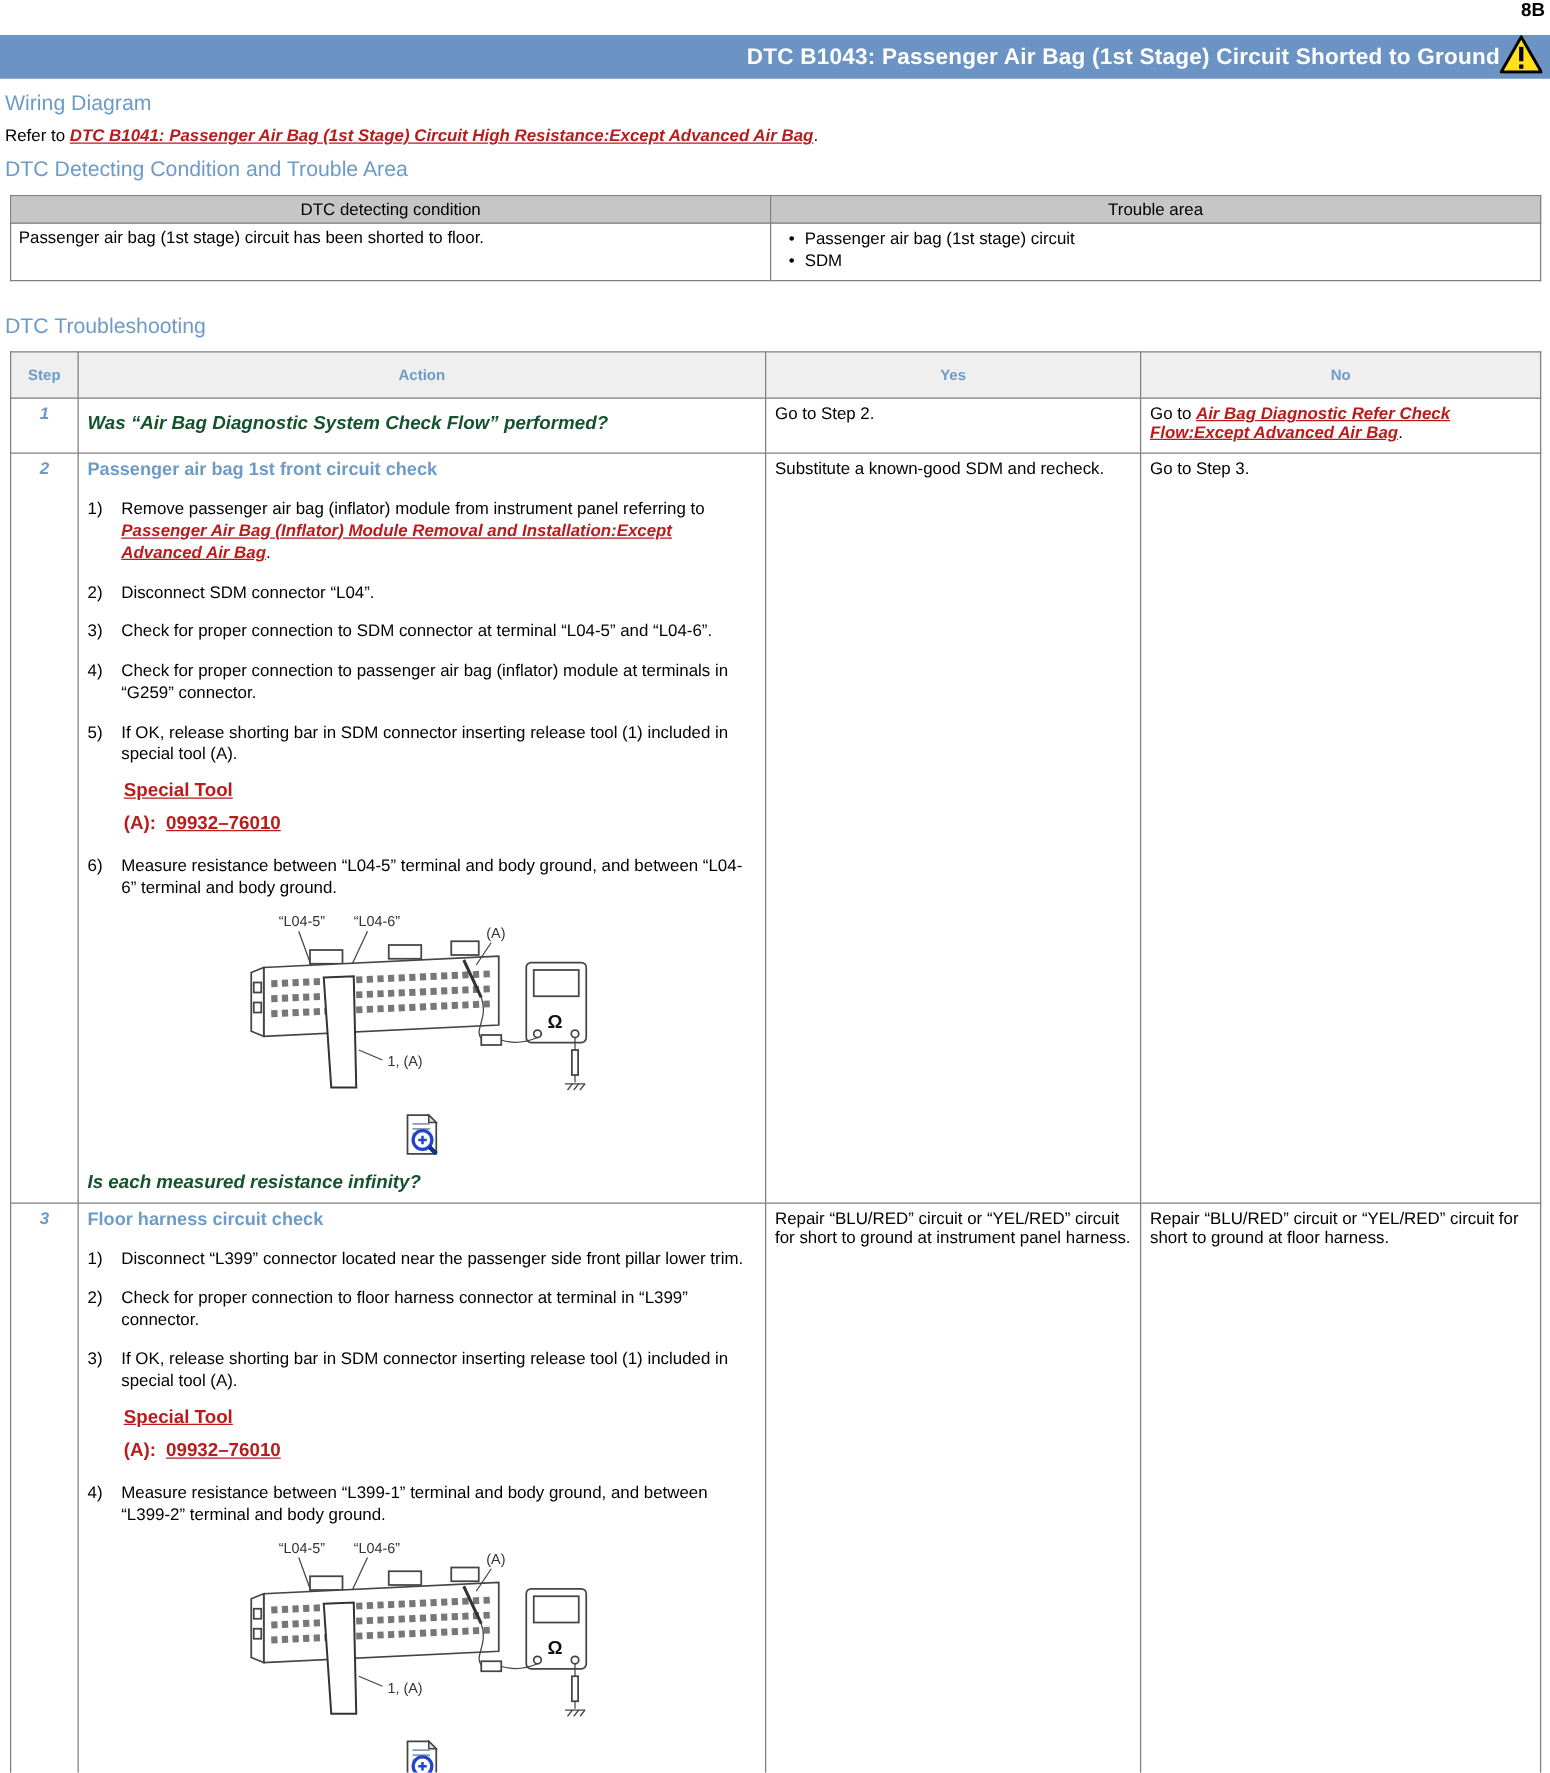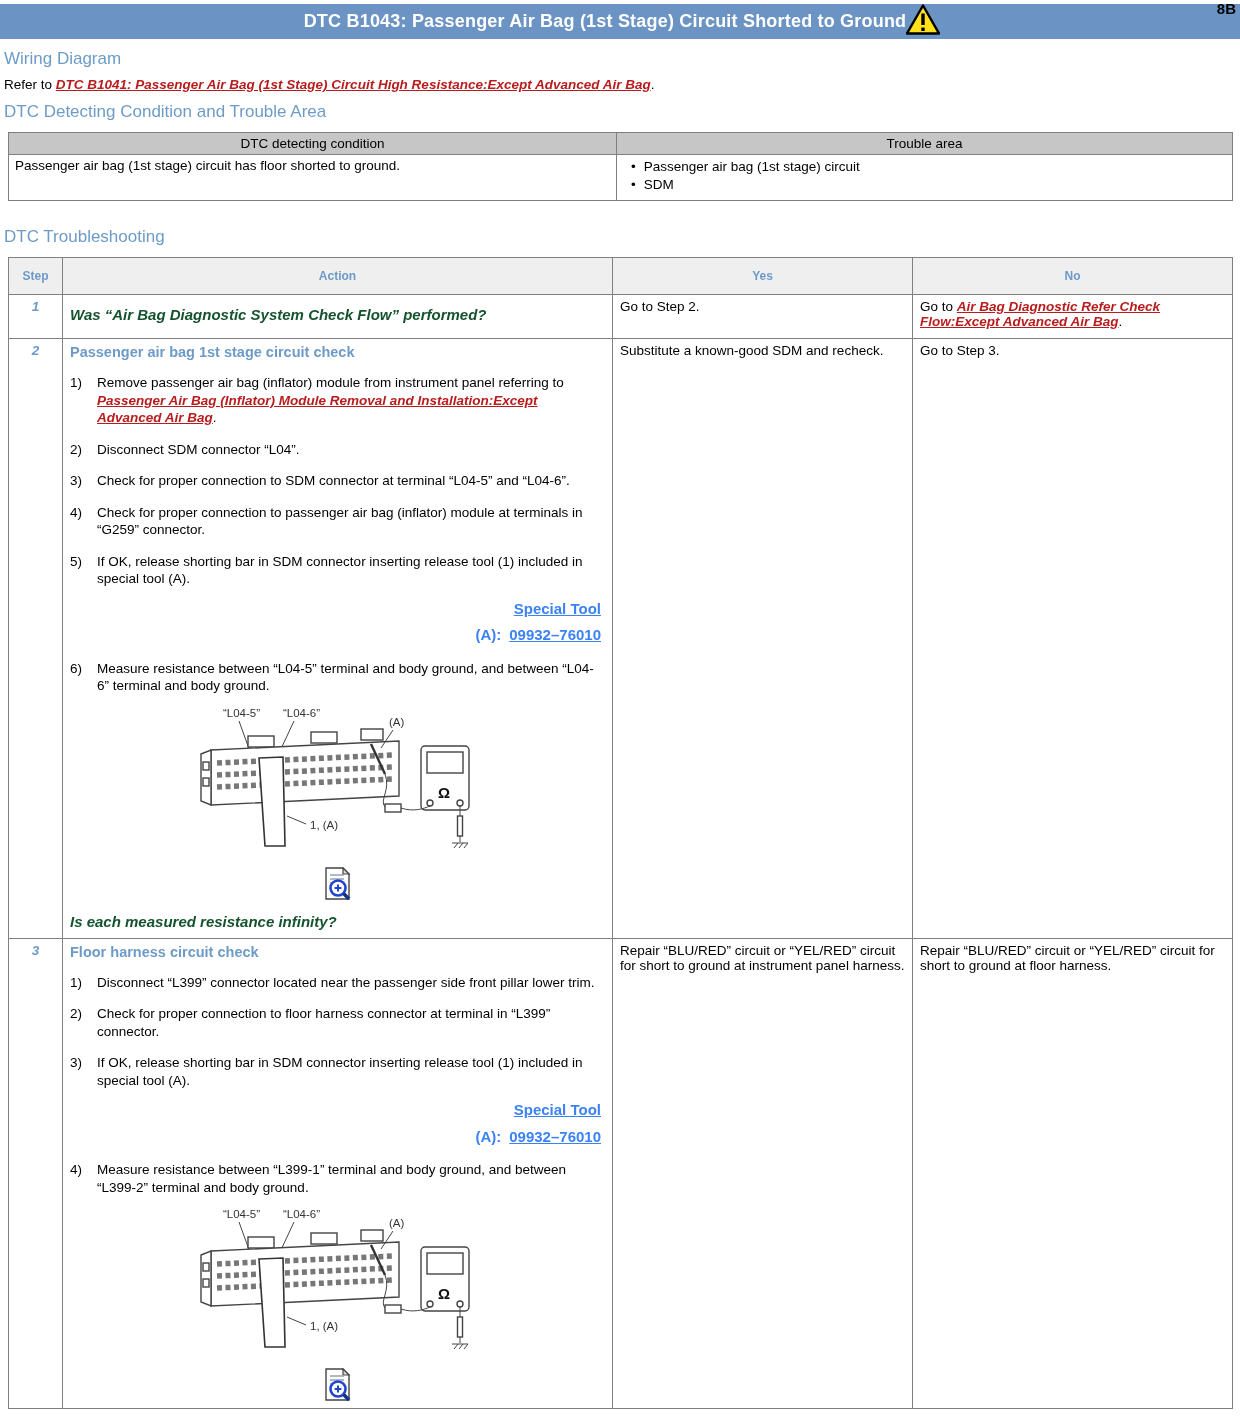--- a/index.html
+++ b/index.html
@@ -10,8 +10,8 @@
   }
   .corner { position:absolute; top:0; right:4px; font-size:15px; font-weight:bold; }
   .titlebar {
-    margin-top:4px; height:35px; background:#6B94C4;
-    display:flex; align-items:center; justify-content:center; padding:0 6px 0 10px;
+    margin-top:28px; height:35px; background:#6B94C4;
+    display:flex; align-items:center; justify-content:flex-end; padding:0 6px 0 10px;
   }
   .titlebar .ttl { color:#fff; font-size:18px; font-weight:bold; letter-spacing:.2px; }
   h2.section { color:#6D9BC8; font-size:17px; font-weight:normal; margin:10px 0 0 4px; }

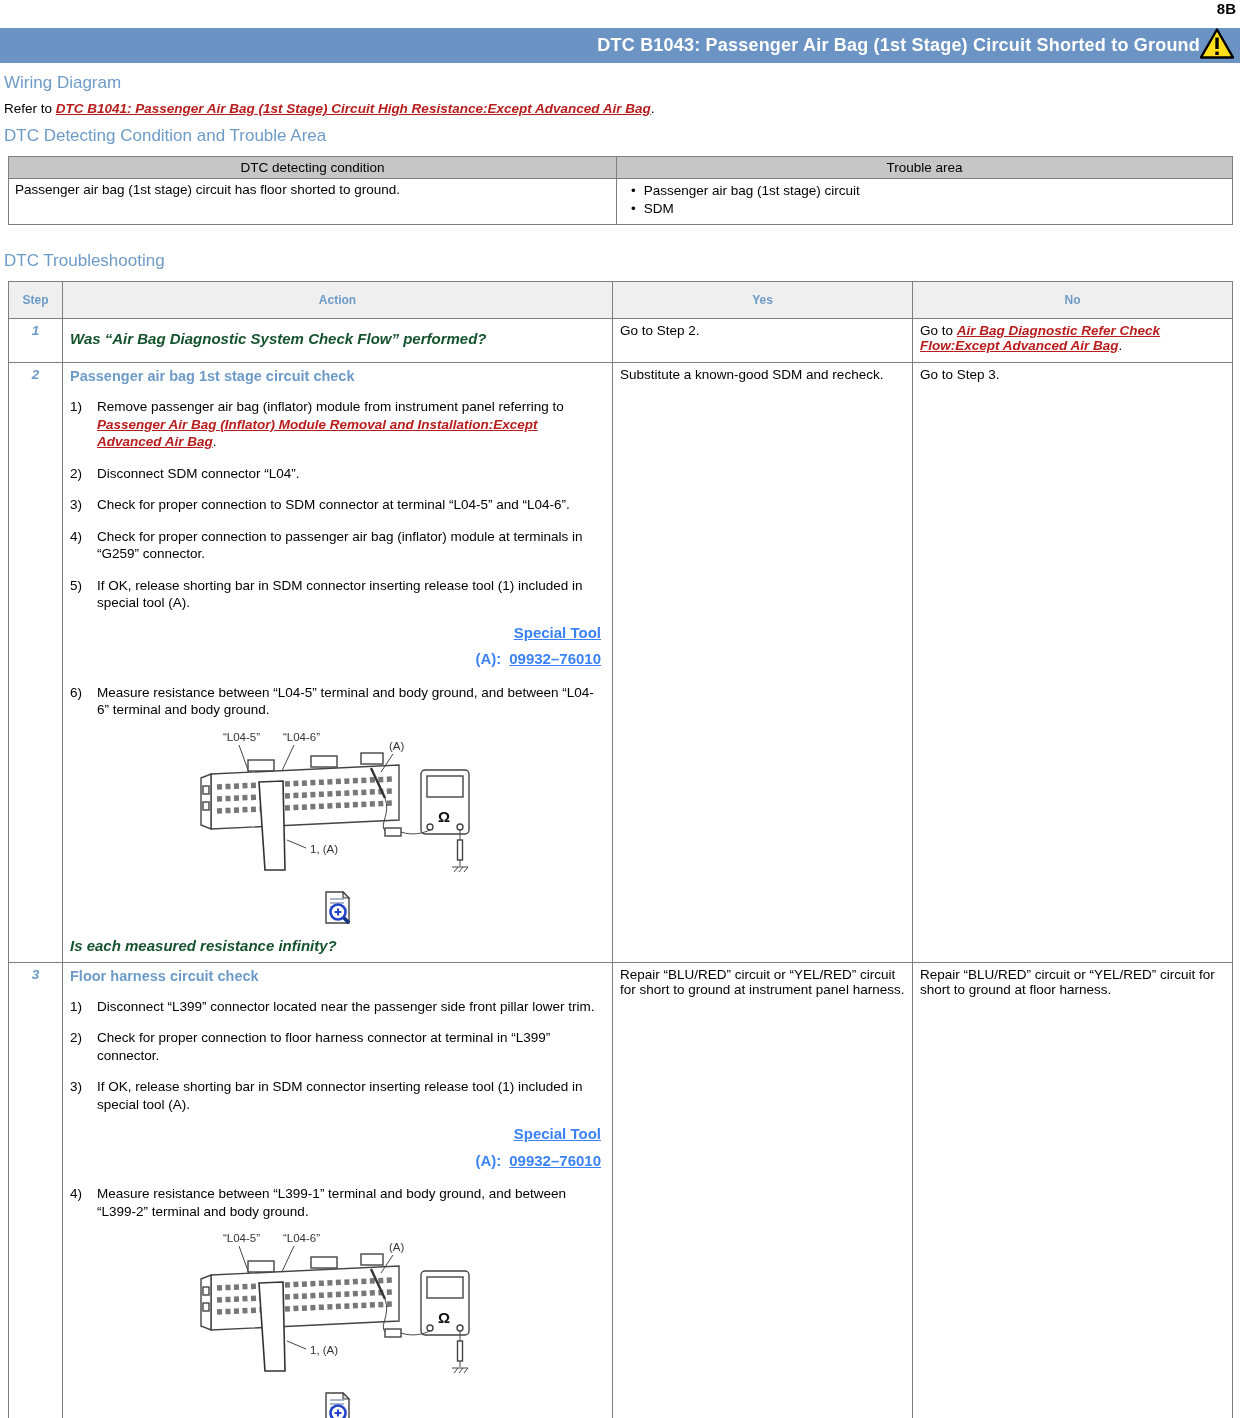--- a/index.html
+++ b/index.html
@@ -85,7 +85,7 @@
     <th>Trouble area</th>
   </tr>
   <tr>
-    <td>Passenger air bag (1st stage) circuit has floor shorted to ground.</td>
+    <td>Passenger air bag (1st stage) circuit has been shorted to floor.</td>
     <td>
       <div class="brow">
             <span>•</span>

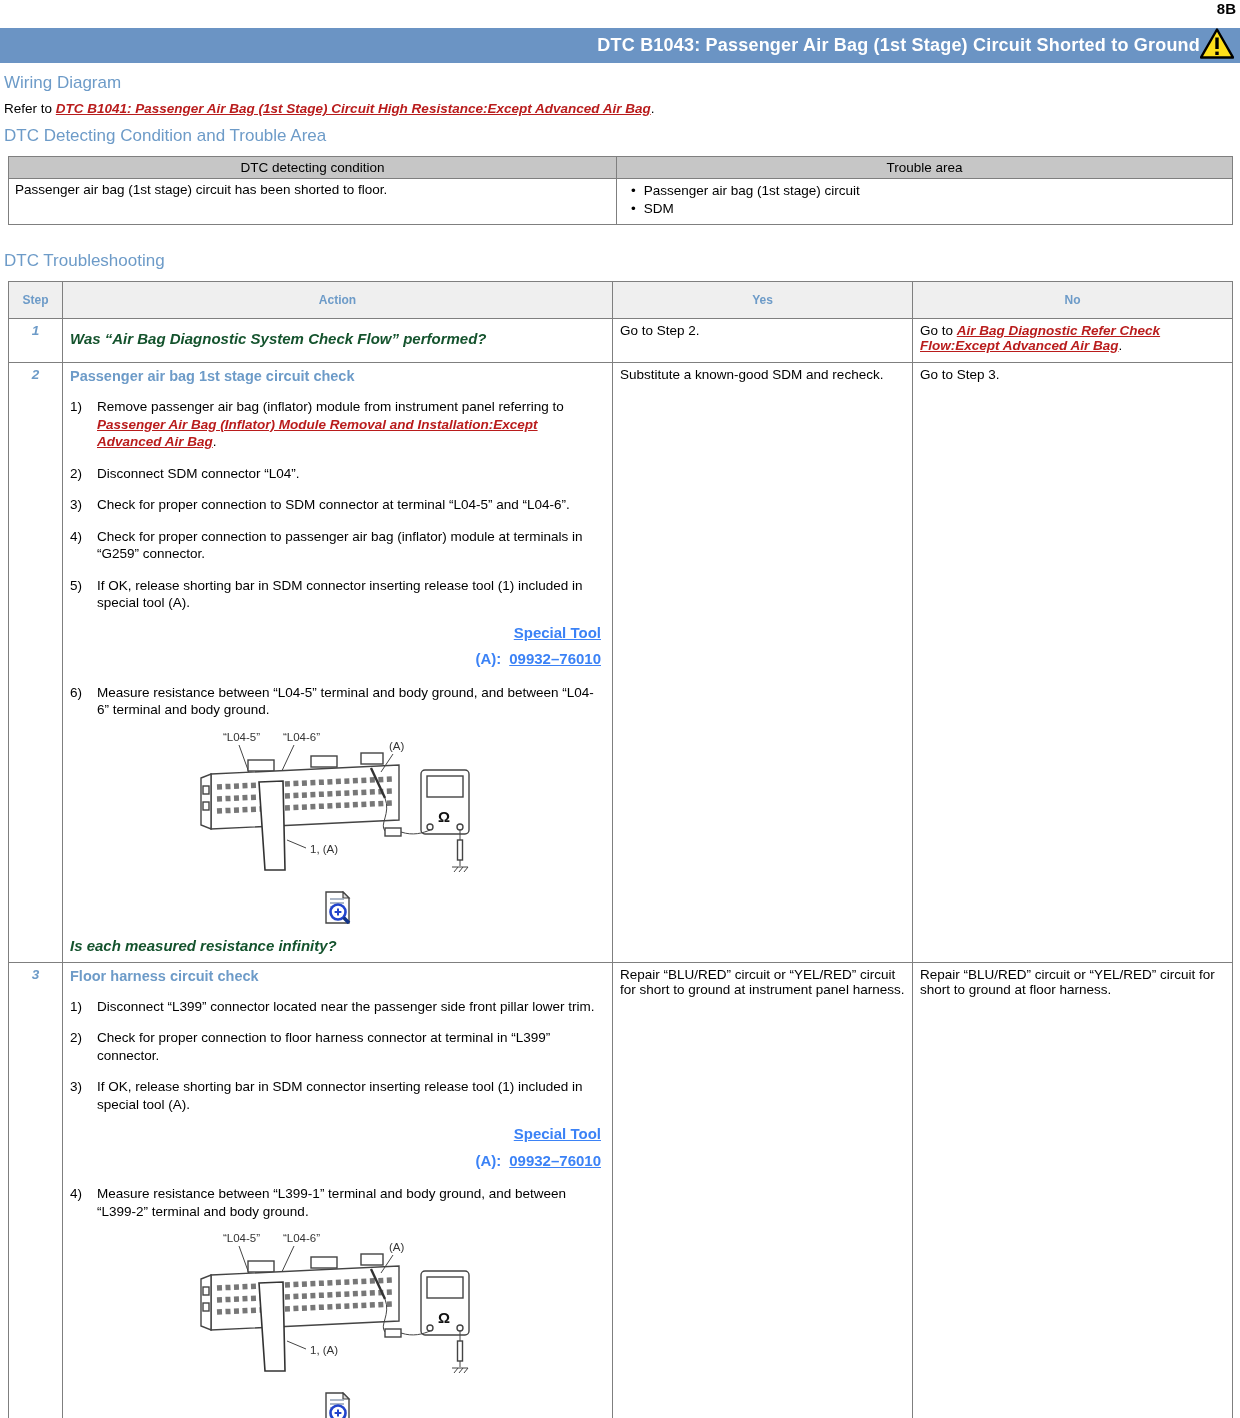--- a/index.html
+++ b/index.html
@@ -129,7 +129,7 @@
     <td class="stepcell">2</td>
     <td style="height:512px;">
       <div class="cellflex">
-        <div class="action-title">Passenger air bag 1st stage circuit check</div>
+        <div class="action-title">Passenger air bag 1st front circuit check</div>
         <div class="li">
           <span class="num">1)</span>
           <div class="li-body"><span>Remove passenger air bag (inflator) module from instrument panel referring to </span><a class="lnk">Passenger Air Bag (Inflator) Module Removal and Installation:Except Advanced Air Bag</a><span>.</span></div>

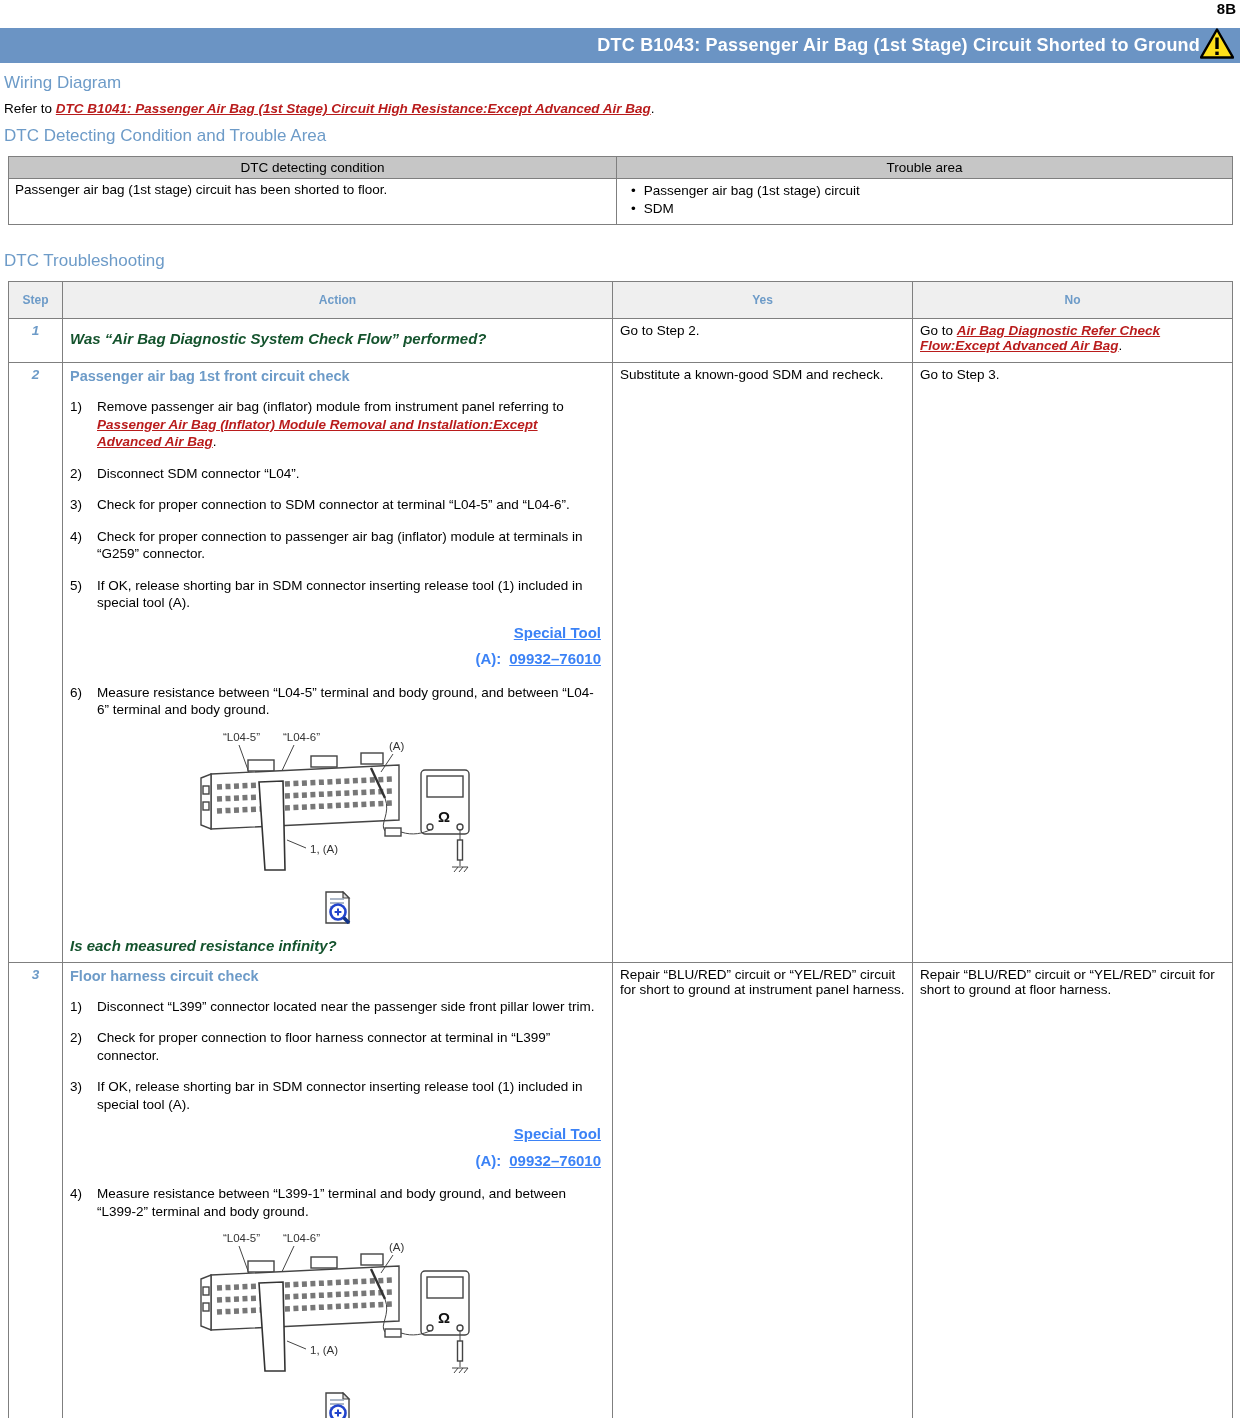--- a/index.html
+++ b/index.html
@@ -41,7 +41,7 @@
   .li { display:flex; margin:7px 0; line-height:17.5px; }
   .li .num { width:27px; flex:none; }
   .li .li-body { flex:1; padding-right:4px; }
-  .stool { margin:12px 0 2px 2px; color:#3b82f6; font-weight:bold; font-size:15px;text-align:right; }
+  .stool { margin:12px 0 2px 2px; color:#b91c1c; font-weight:bold; font-size:15px; }
   .stool .lbl { text-decoration:underline; }
   .stval { margin-top:9px; }
   .stval .stnum { text-decoration:underline; margin-left:8px; }

